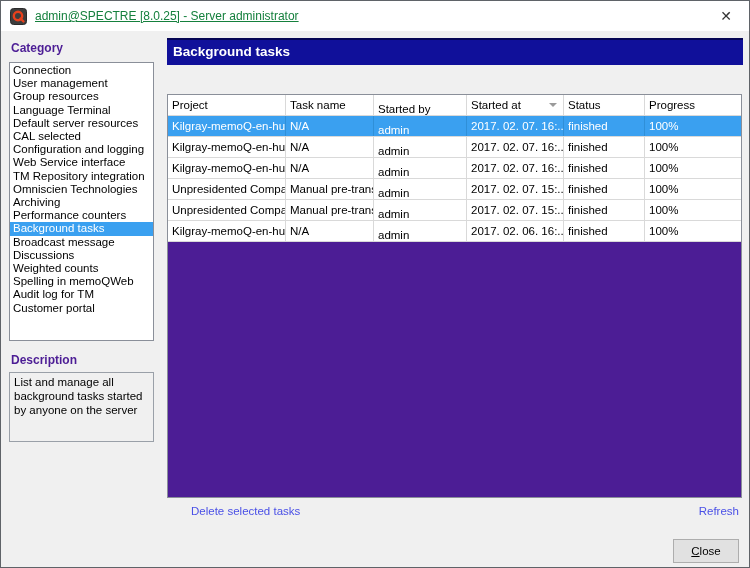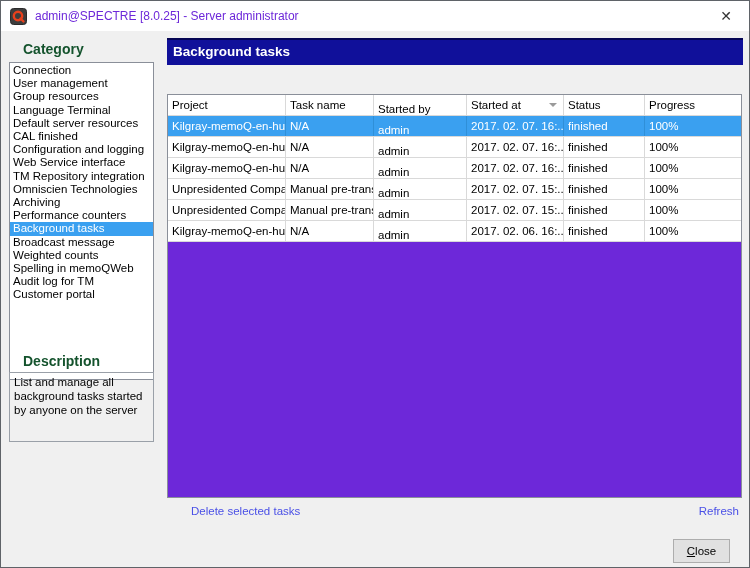--- a/index.html
+++ b/index.html
@@ -15,7 +15,7 @@
   
   .titlebar{position:absolute;left:0;top:0;right:0;height:30px;background:#ffffff;display:flex;align-items:center;}
   .app-icon{margin-left:9px;width:17px;height:17px;flex:0 0 auto;}
-  .title-text{margin-left:8px;font-size:12px;color:#6d28d9;white-space:nowrap;}
+  .title-text{margin-left:8px;font-size:12px;color:#15803d;white-space:nowrap;text-decoration:underline;}
   .close-btn{position:absolute;right:0;top:0;width:46px;height:30px;display:flex;align-items:center;justify-content:center;cursor:pointer;}
   .close-btn span{font-size:14px;color:#333;line-height:1;}
   

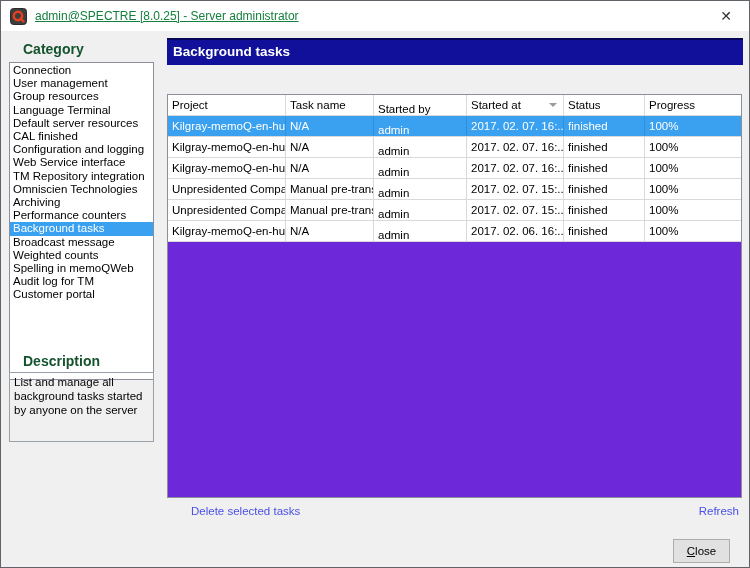--- a/index.html
+++ b/index.html
@@ -19,7 +19,7 @@
   .close-btn{position:absolute;right:0;top:0;width:46px;height:30px;display:flex;align-items:center;justify-content:center;cursor:pointer;}
   .close-btn span{font-size:14px;color:#333;line-height:1;}
   
-  .sidebar-label{position:absolute;left:22px;font-size:14px;font-weight:bold;color:#14532d;}
+  .sidebar-label{position:absolute;left:10px;font-size:12px;font-weight:bold;color:#4c1d95;}
   .sidebar-label.cat{top:40px;}
   .sidebar-label.desc{top:352px;}
   .category-list{

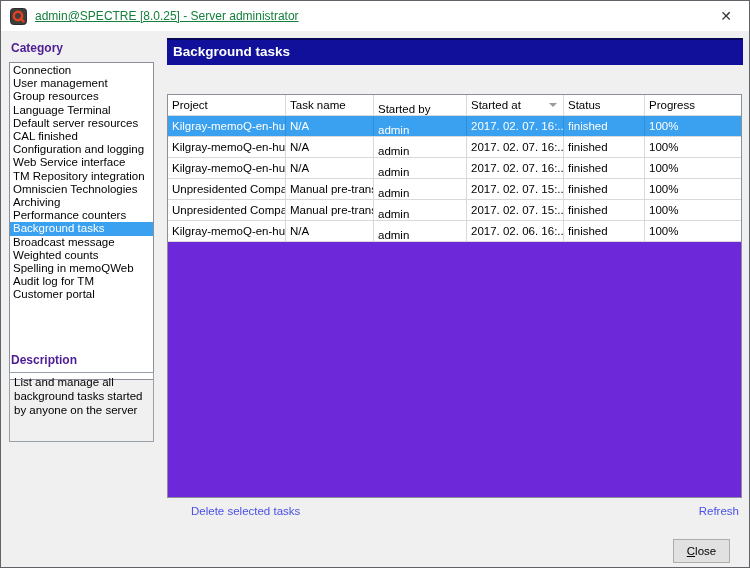--- a/index.html
+++ b/index.html
@@ -23,7 +23,7 @@
   .sidebar-label.cat{top:40px;}
   .sidebar-label.desc{top:352px;}
   .category-list{
-    position:absolute;left:8px;top:61px;width:145px;height:318px;box-sizing:border-box;
+    position:absolute;left:8px;top:61px;width:145px;height:279px;box-sizing:border-box;
     background:#fff;border:1px solid #8a8f99;overflow:hidden;padding-top:1px;
   }
   .list-item{font-size:11.5px;line-height:13.2px;padding-left:3px;white-space:nowrap;color:#000;cursor:default;}

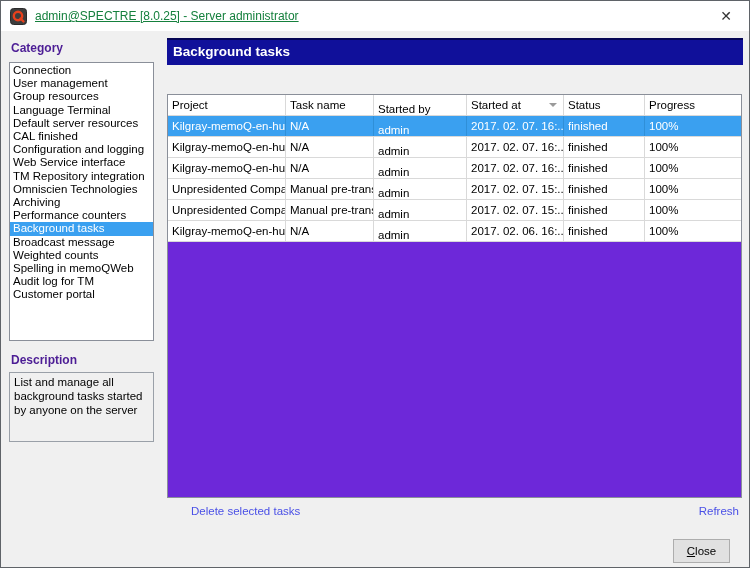--- a/index.html
+++ b/index.html
@@ -41,7 +41,7 @@
   
   .listview{
     position:absolute;left:166px;top:93px;width:575px;height:404px;box-sizing:border-box;
-    background:#6d28d9;border:1px solid #8a8f99;overflow:hidden;
+    background:#4c1d95;border:1px solid #8a8f99;overflow:hidden;
   }
   .lv-header{display:flex;height:20px;border-bottom:1px solid #d9d9d9;background:#fff;}
   .lv-cell{

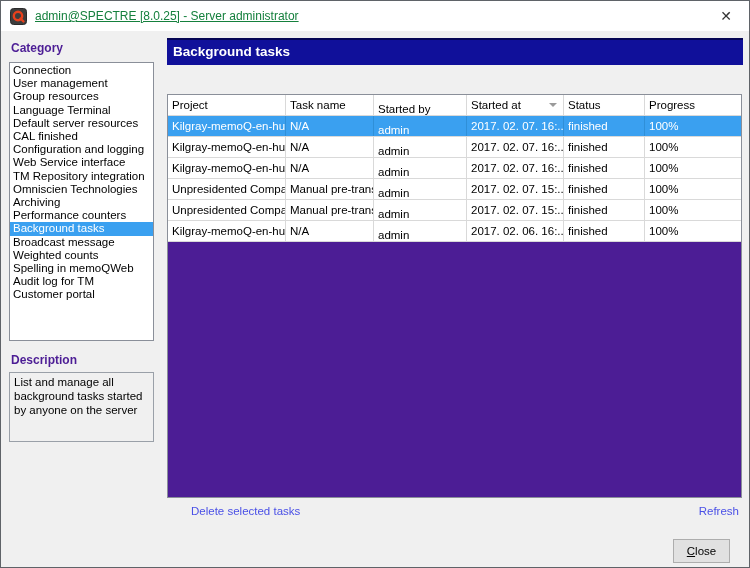--- a/index.html
+++ b/index.html
@@ -95,7 +95,7 @@
       <div class="list-item">Group resources</div>
       <div class="list-item">Language Terminal</div>
       <div class="list-item">Default server resources</div>
-      <div class="list-item">CAL finished</div>
+      <div class="list-item">CAL selected</div>
       <div class="list-item">Configuration and logging</div>
       <div class="list-item">Web Service interface</div>
       <div class="list-item">TM Repository integration</div>

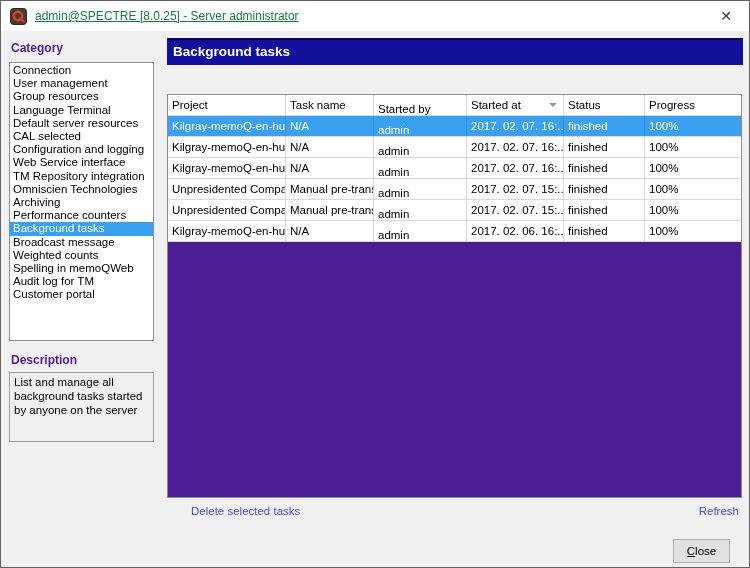--- a/index.html
+++ b/index.html
@@ -104,6 +104,7 @@
       <div class="list-item">Performance counters</div>
       <div class="list-item selected">Background tasks</div>
       <div class="list-item">Broadcast message</div>
+      <div class="list-item">Discussions</div>
       <div class="list-item">Weighted counts</div>
       <div class="list-item">Spelling in memoQWeb</div>
       <div class="list-item">Audit log for TM</div>

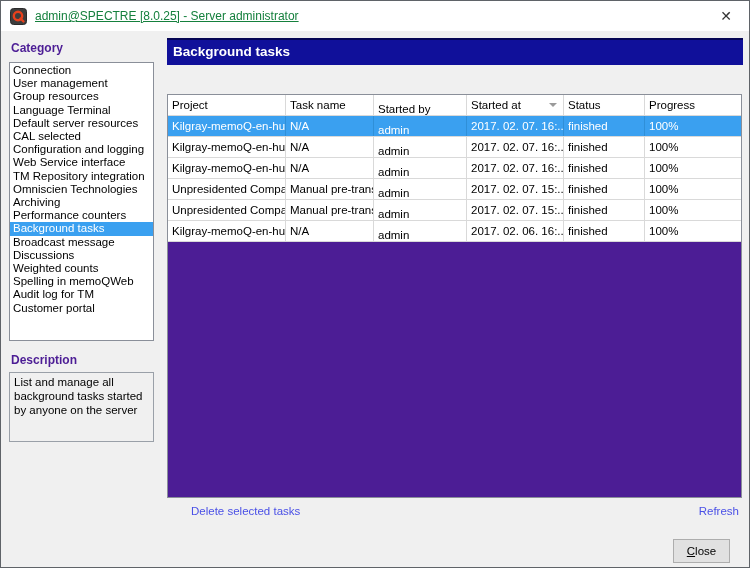--- a/index.html
+++ b/index.html
@@ -63,7 +63,7 @@
   .link.right{right:10px;}
   
   .close-button{
-    position:absolute;left:672px;top:538px;width:57px;height:24px;box-sizing:border-box;
+    position:absolute;left:672px;top:538px;width:66px;height:24px;box-sizing:border-box;
     background:#e1e1e1;border:1px solid #adadad;font-size:11.5px;color:#000;
     font-family:"Liberation Sans",sans-serif;cursor:pointer;
   }

